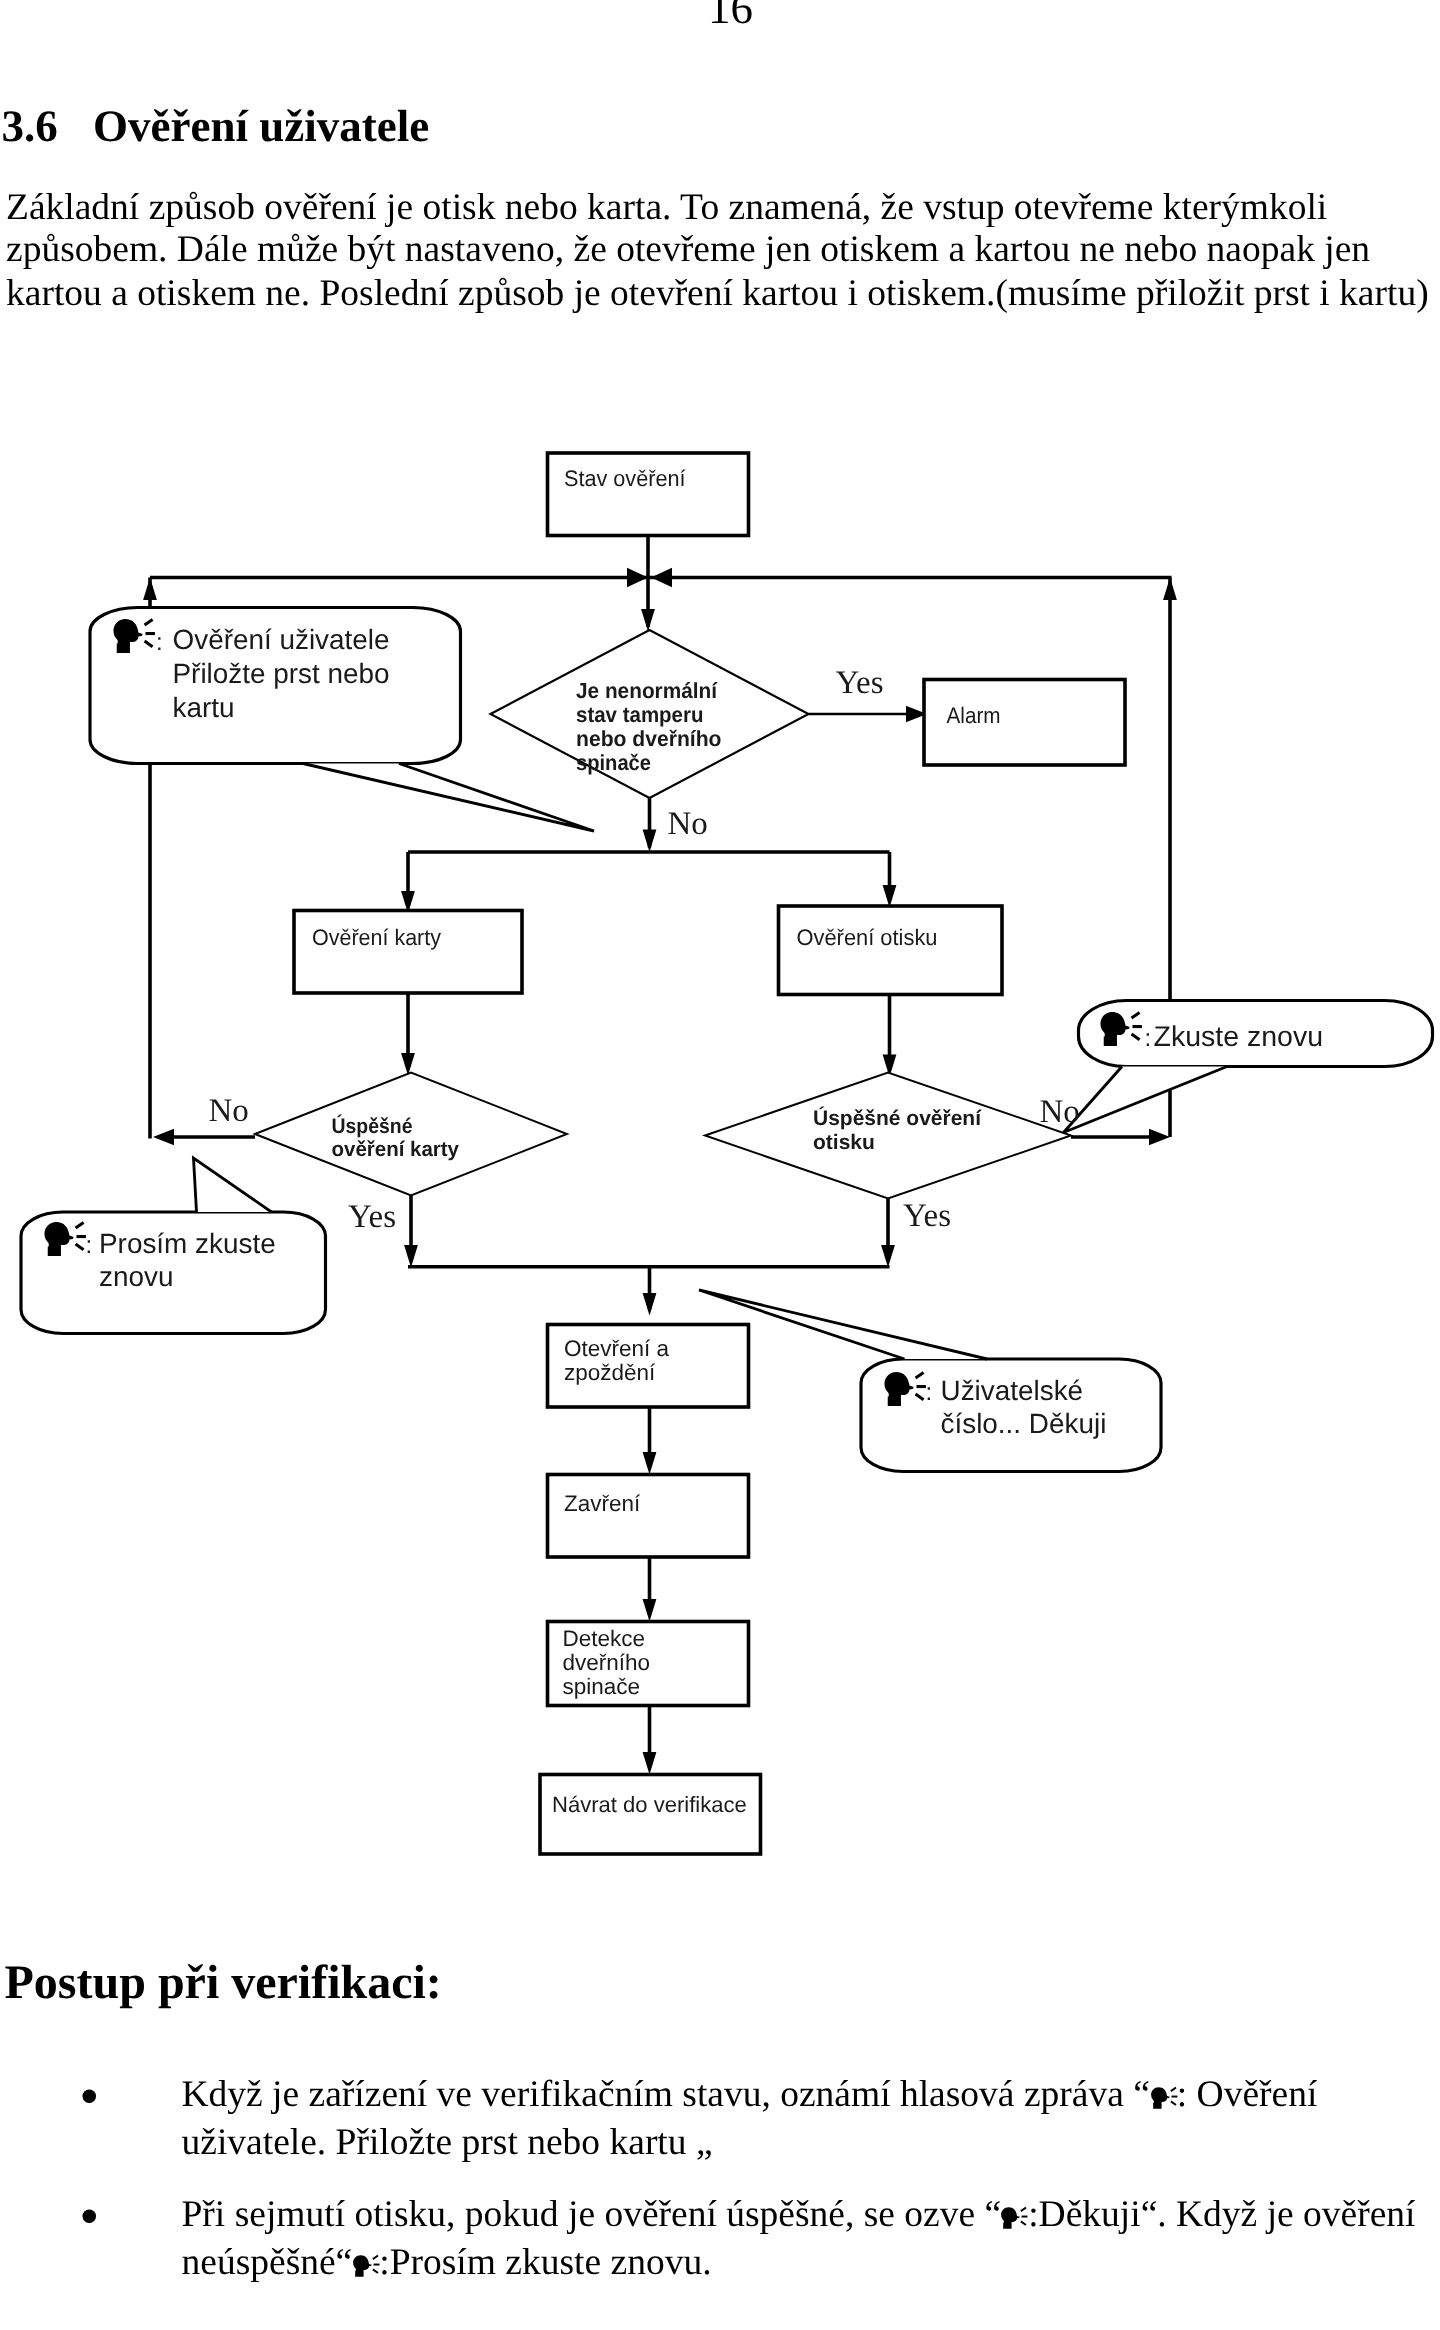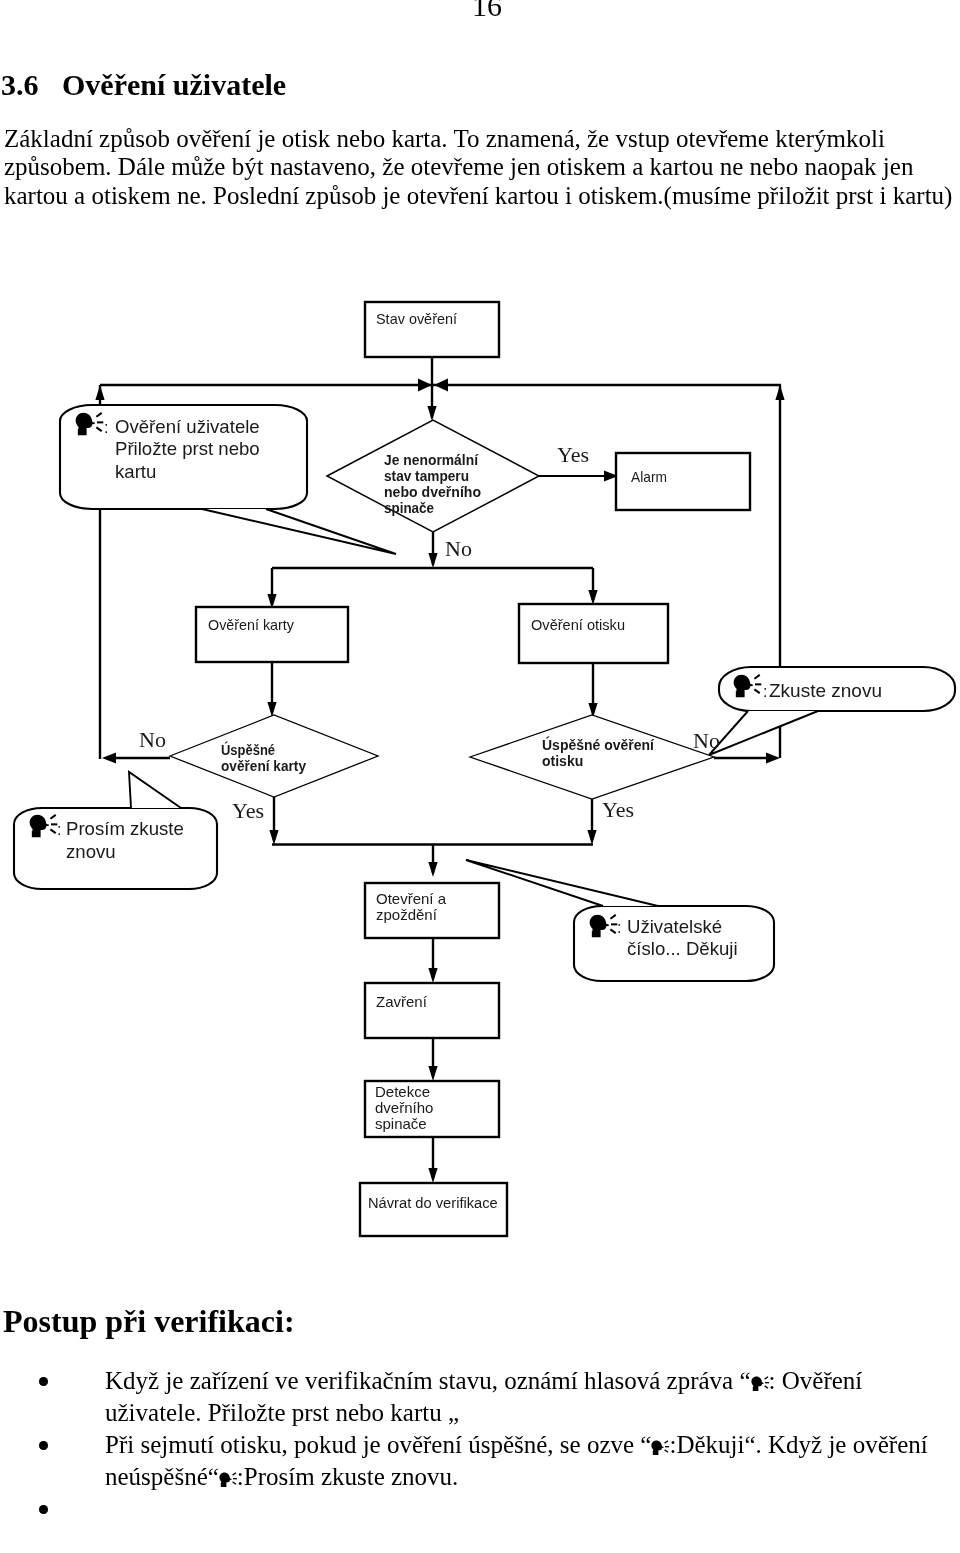--- a/index.html
+++ b/index.html
@@ -18,7 +18,7 @@
           line-height:32px;}
   #bullets{position:absolute;top:1365px;left:0;width:960px;font-size:25px;
            line-height:32px;list-style:none;margin:0;padding:0;}
-  #bullets li{position:relative;padding-left:105px;margin:0;}
+  #bullets li{position:relative;padding-left:105px;margin:16px;}
   #bullets li .dot{position:absolute;left:39px;top:12px;width:8.6px;height:8.6px;
                    border-radius:50%;background:#000;font-size:0;line-height:0;color:transparent;}
   svg#diagram{position:absolute;left:0;top:0;}

